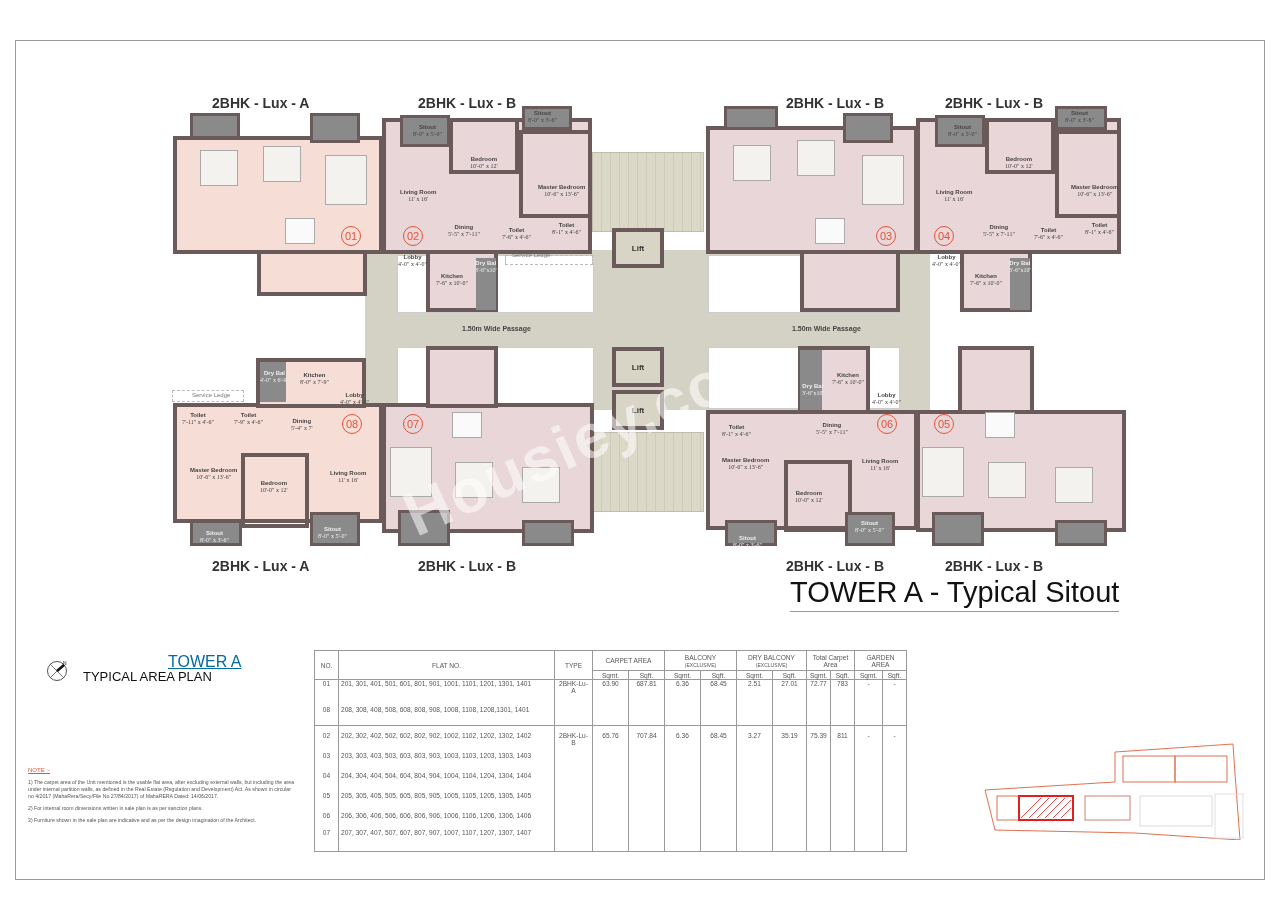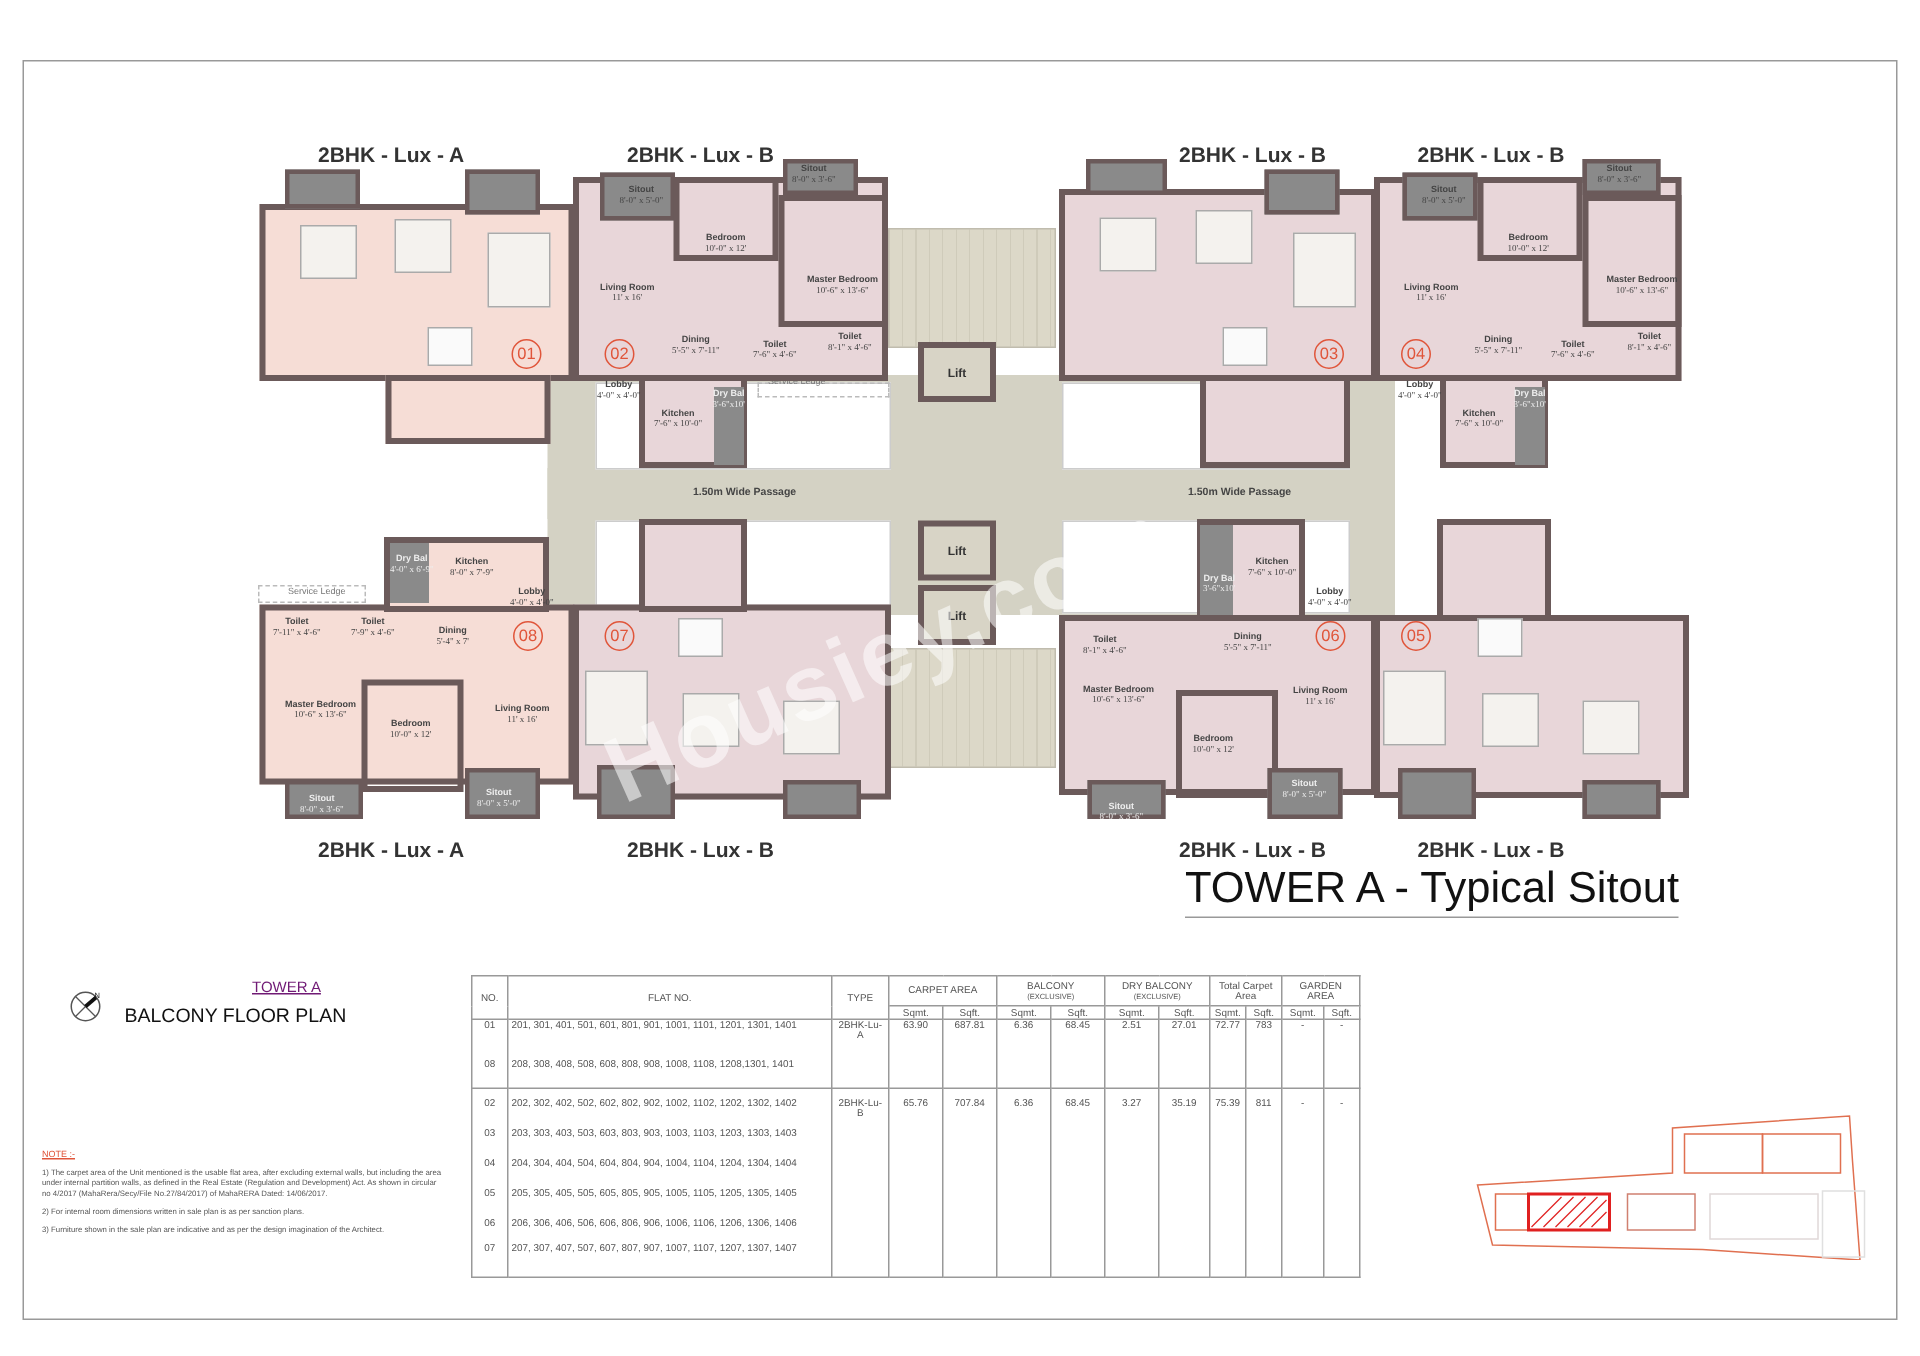--- a/index.html
+++ b/index.html
@@ -24,7 +24,7 @@
   .bed { position:absolute; background:#f4f2ee; border:1px solid #aaa; box-sizing:border-box; }
   .table-f { position:absolute; background:#fafafa; border:1px solid #aaa; box-sizing:border-box; }
   .title-main { position:absolute; left:790px; top:576px; font-size:29px; color:#111; border-bottom:1px solid #999; padding-bottom:2px; white-space:nowrap; }
-  .plan-label1 { position:absolute; left:168px; top:653px; font-size:10px; color:#701a75; text-decoration:underline; }
+  .plan-label1 { position:absolute; left:168px; top:653px; font-size:16px; color:#0369a1; text-decoration:underline; }
   .plan-label2 { position:absolute; left:83px; top:669px; font-size:13px; color:#111; }
   .compass { position:absolute; left:46px; top:660px; width:22px; height:22px; }
   .note { position:absolute; left:28px; top:766px; width:270px; font-size:5.2px; color:#555; line-height:1.35; }

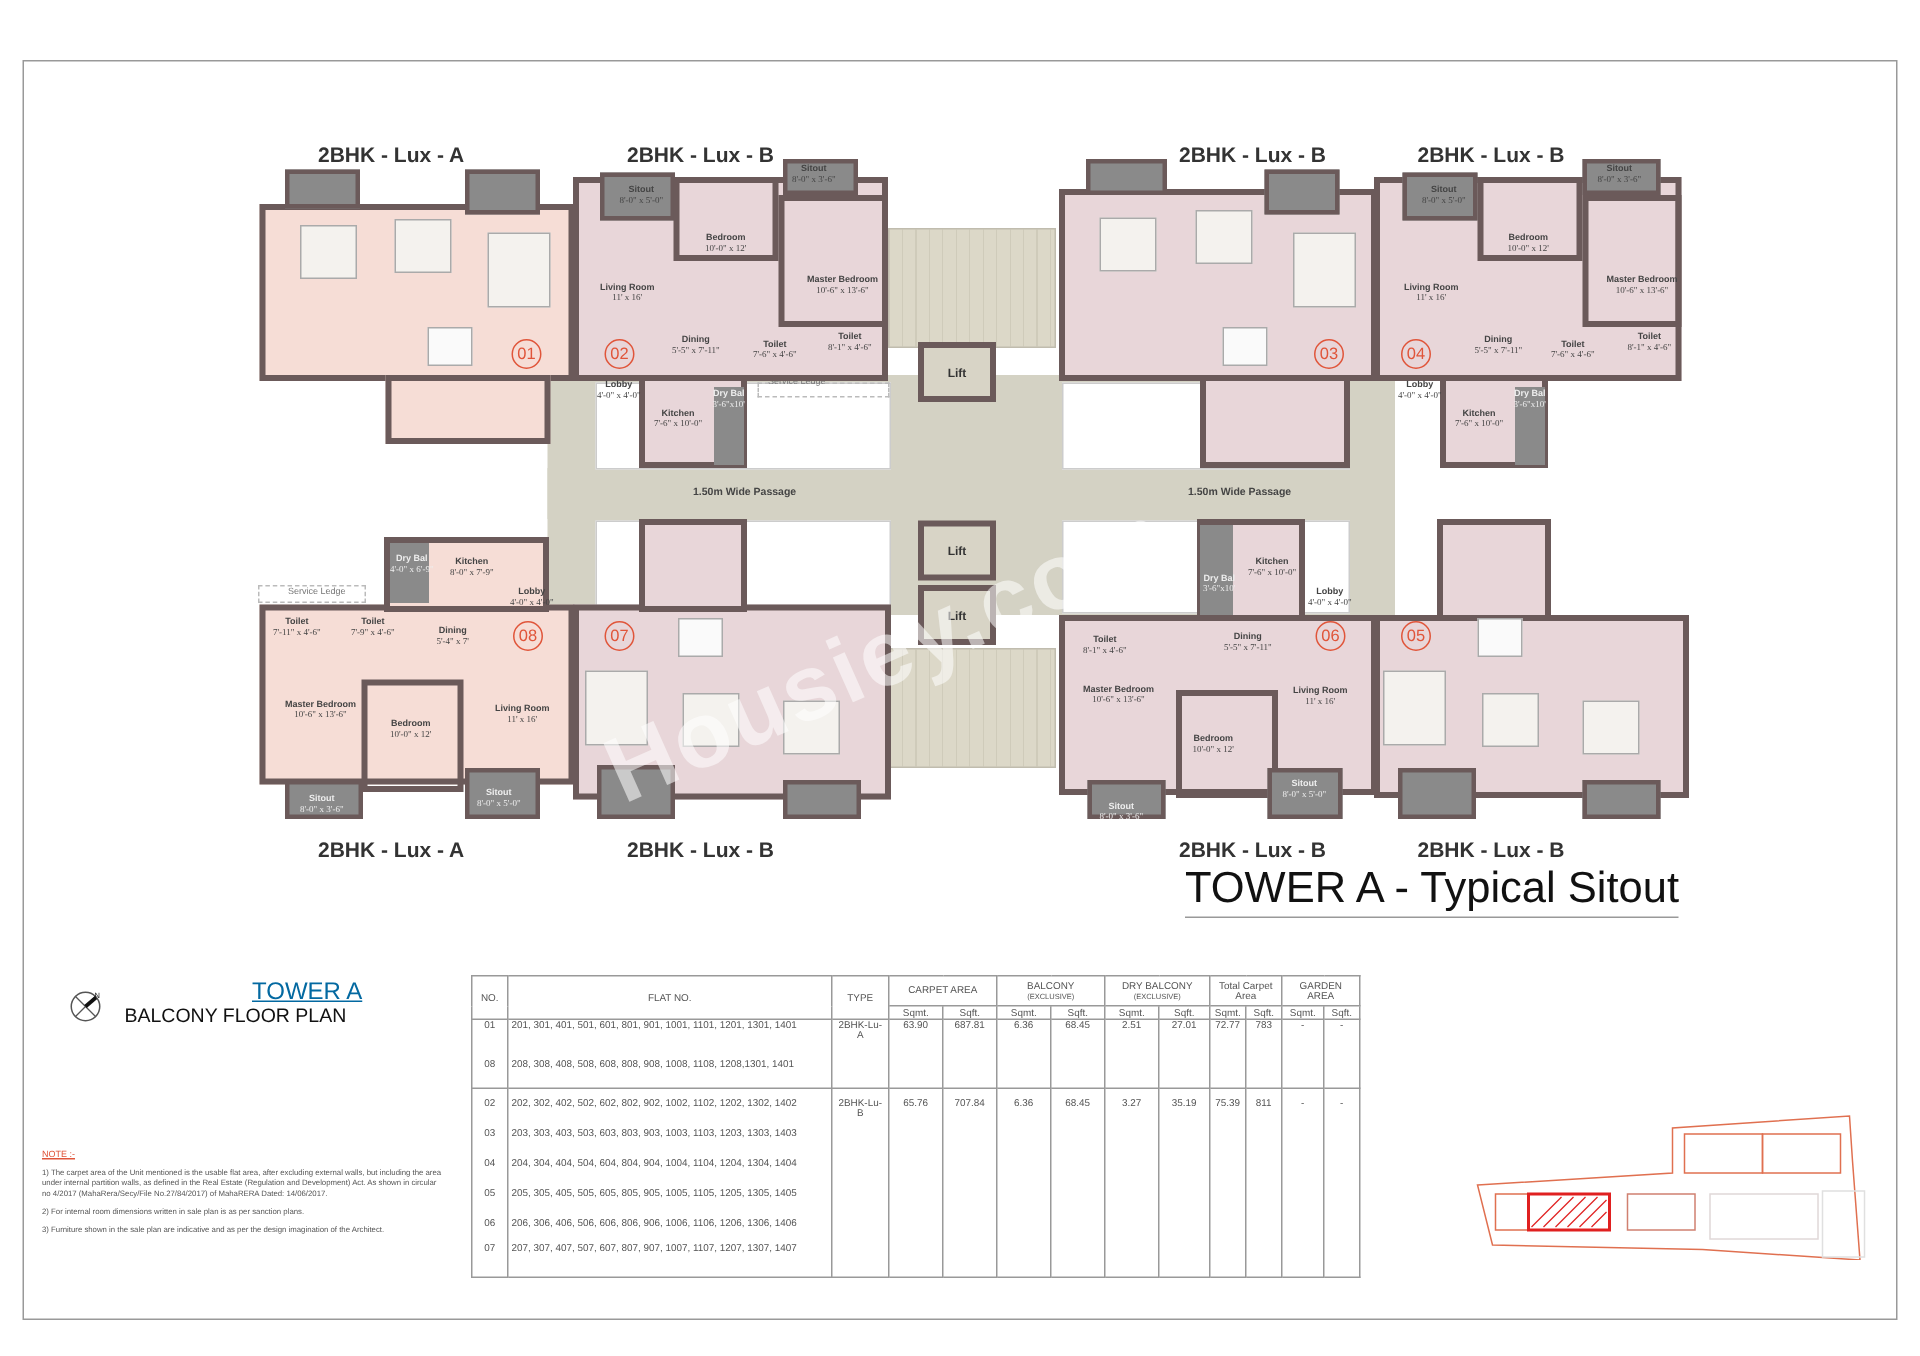--- a/index.html
+++ b/index.html
@@ -335,7 +335,7 @@
   <text x="17" y="5" font-size="5" fill="#111" font-family="Liberation Sans, sans-serif">N</text>
 </svg>
 <div class="plan-label1">TOWER A</div>
-<div class="plan-label2">BALCONY FLOOR PLAN</div>
+<div class="plan-label2">TYPICAL AREA PLAN</div>
 
 <div class="note">
   <p class="nt">NOTE :-</p>

